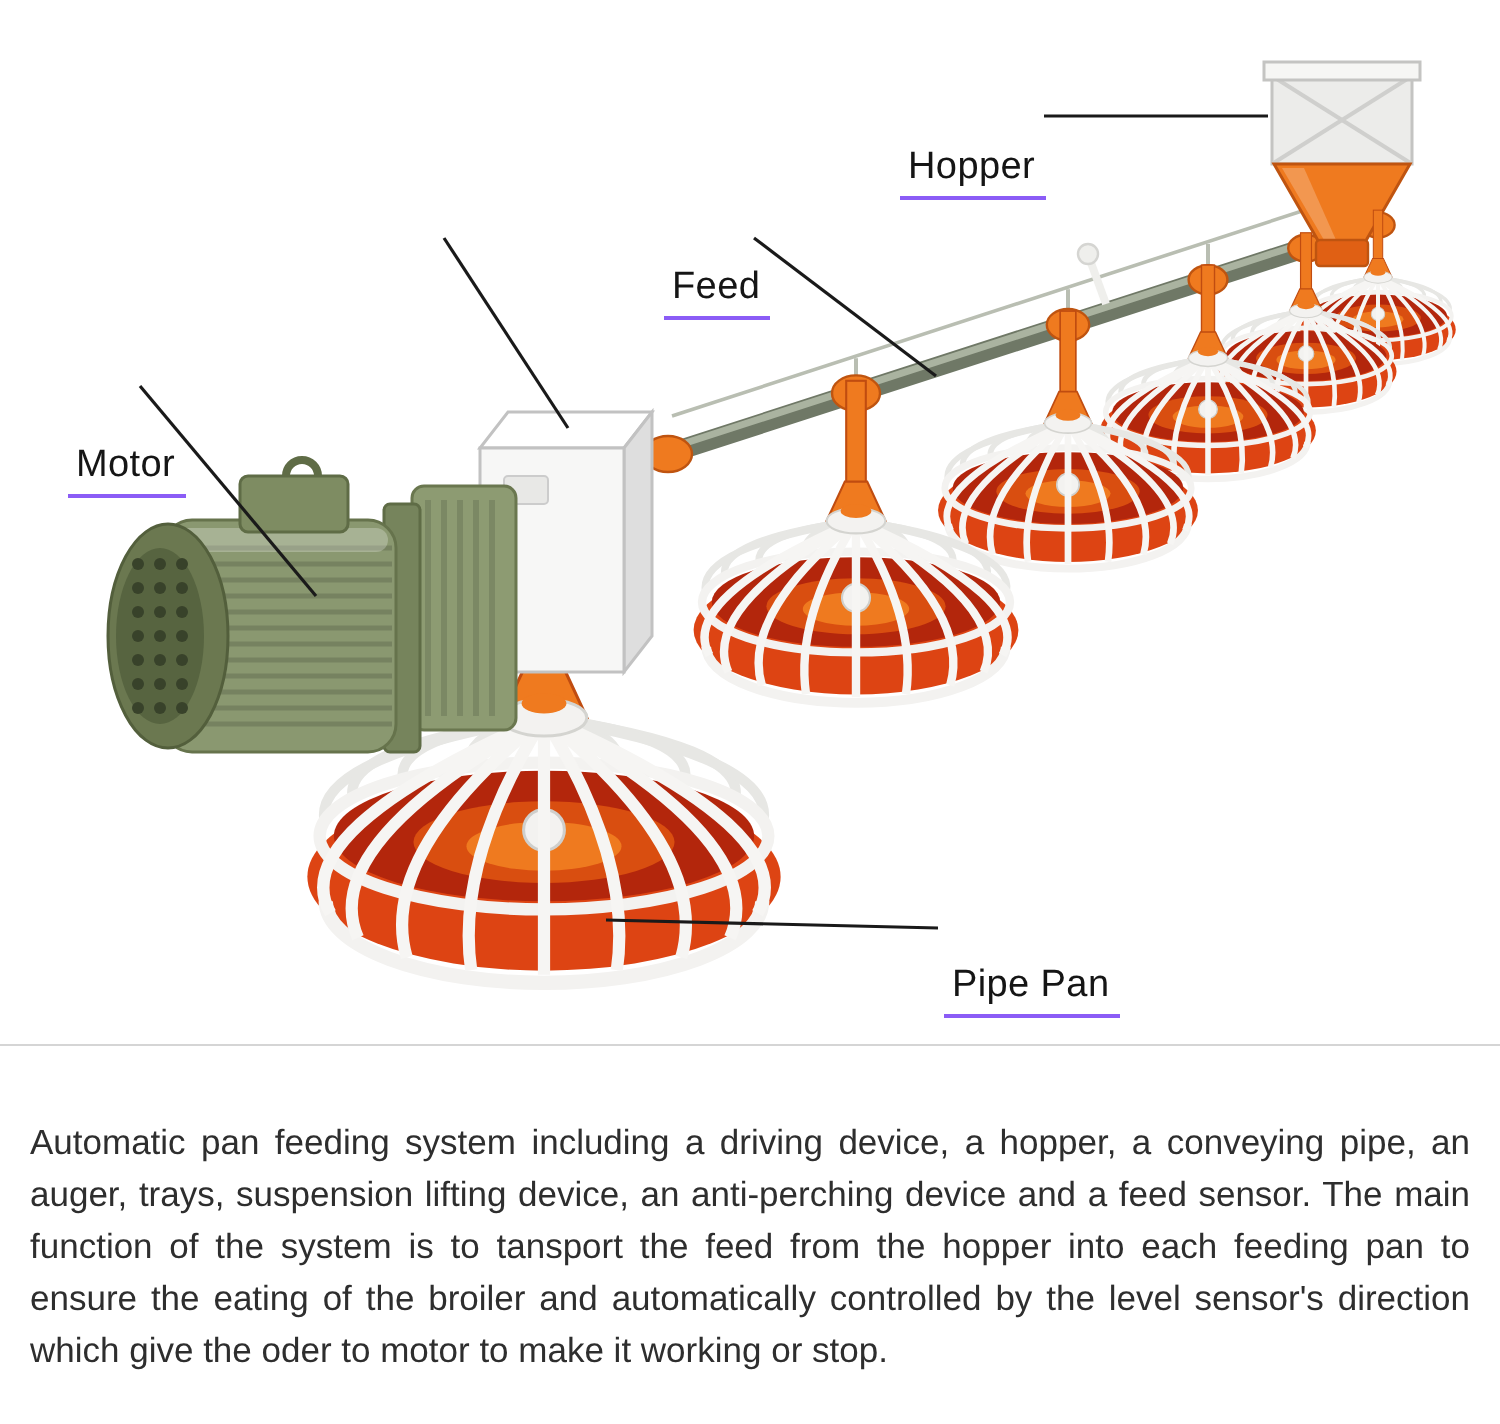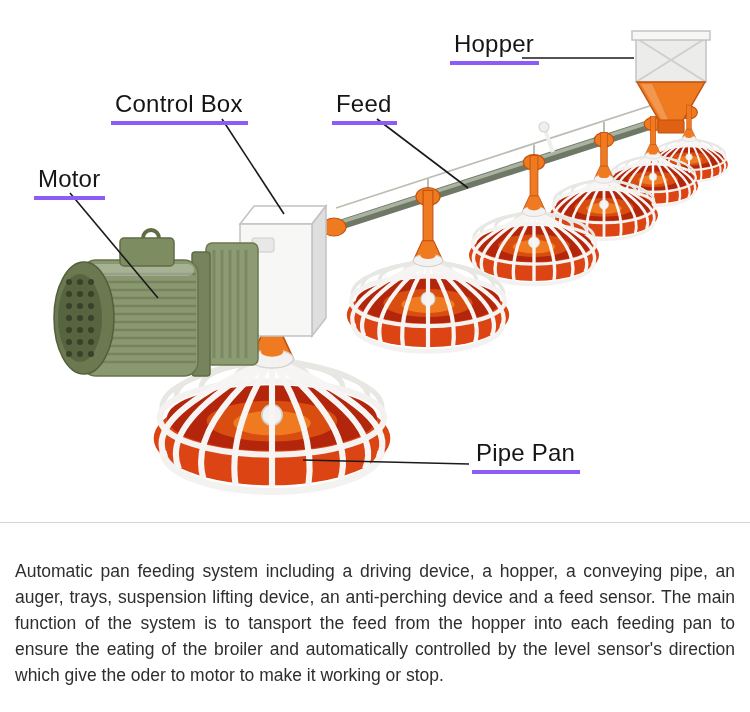--- a/index.html
+++ b/index.html
@@ -14,12 +14,13 @@
   #illustration, #illustration svg { position: absolute; left: 0; top: 0; }
   .part-label {
     position: absolute;
-    font-size: 24px;
+    font-size: 19px;
     color: #151515;
     padding: 0 5px 3px 4px;
-    border-bottom: 4px solid #8b5cf6;
+    border-bottom: 2px solid #8b5cf6;
     white-space: nowrap;
     letter-spacing: 0.2px;
+    margin-top: 43px;
   }
   .divider { border: none; border-top: 1px solid #d5d5d5; margin: 0; }
   .desc {

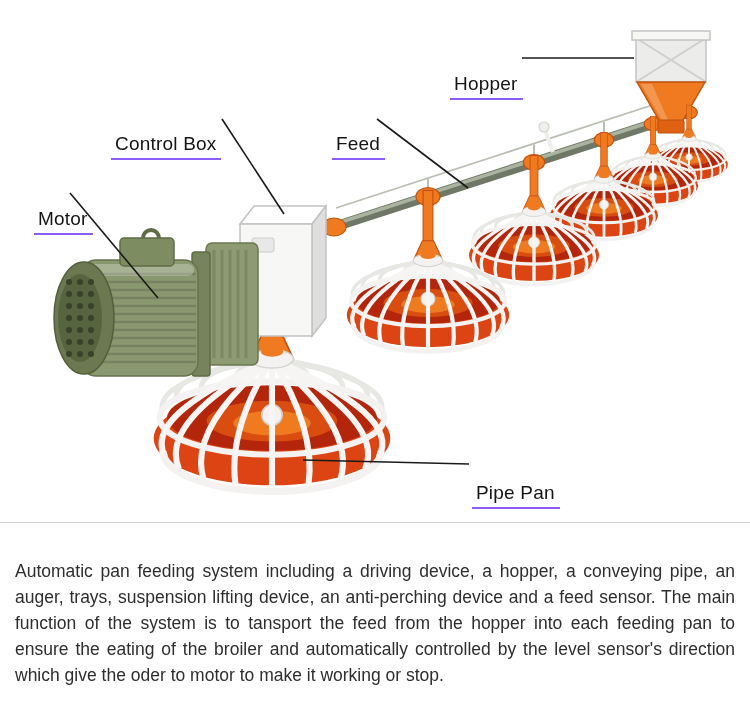--- a/index.html
+++ b/index.html
@@ -342,7 +342,6 @@
       </svg>
     </div>
   <span class="part-label" style="left:450px; top:30px">Hopper</span>
-  <span class="part-label" style="left:111px; top:90px">Control Box</span>
   <span class="part-label" style="left:332px; top:90px">Feed</span>
   <span class="part-label" style="left:34px;  top:165px">Motor</span>
   <span class="part-label" style="left:472px; top:439px">Pipe Pan</span>

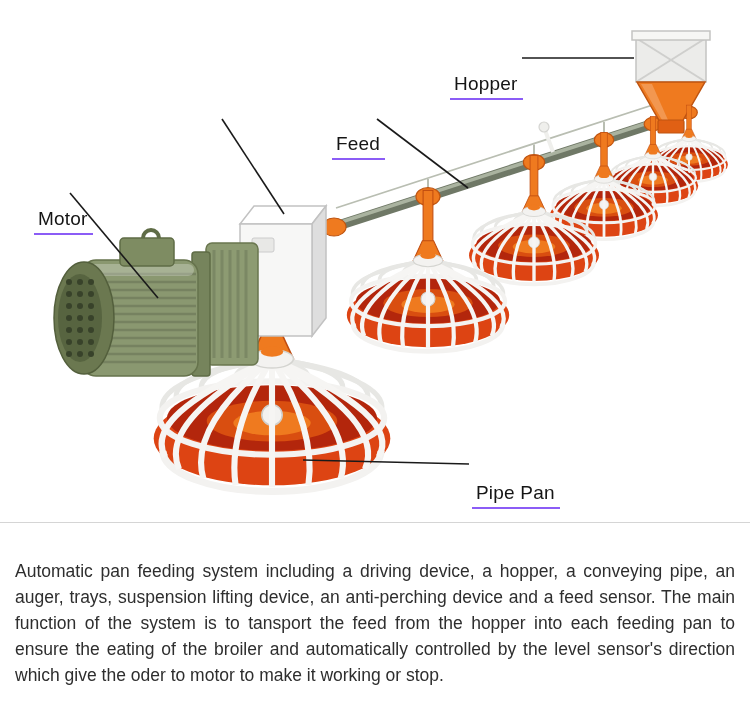--- a/index.html
+++ b/index.html
@@ -343,7 +343,7 @@
     </div>
   <span class="part-label" style="left:450px; top:30px">Hopper</span>
   <span class="part-label" style="left:332px; top:90px">Feed</span>
-  <span class="part-label" style="left:34px;  top:165px">Motor</span>
+  <span class="part-label" style="left:34px;  top:179px">Motor</span>
   <span class="part-label" style="left:472px; top:439px">Pipe Pan</span>
 </div>
 

